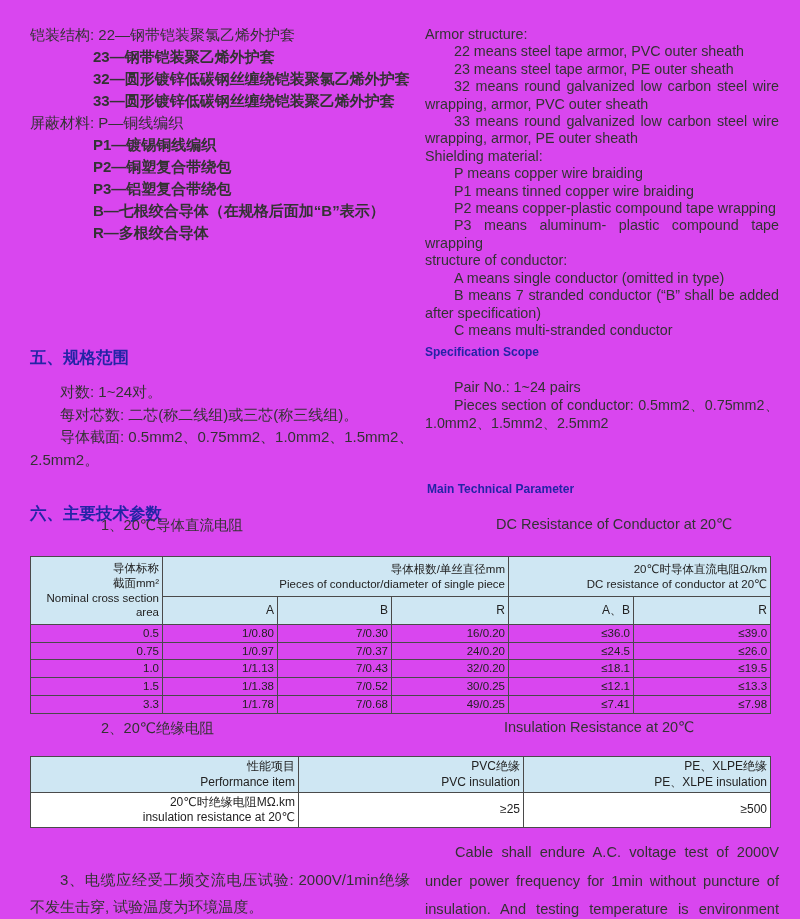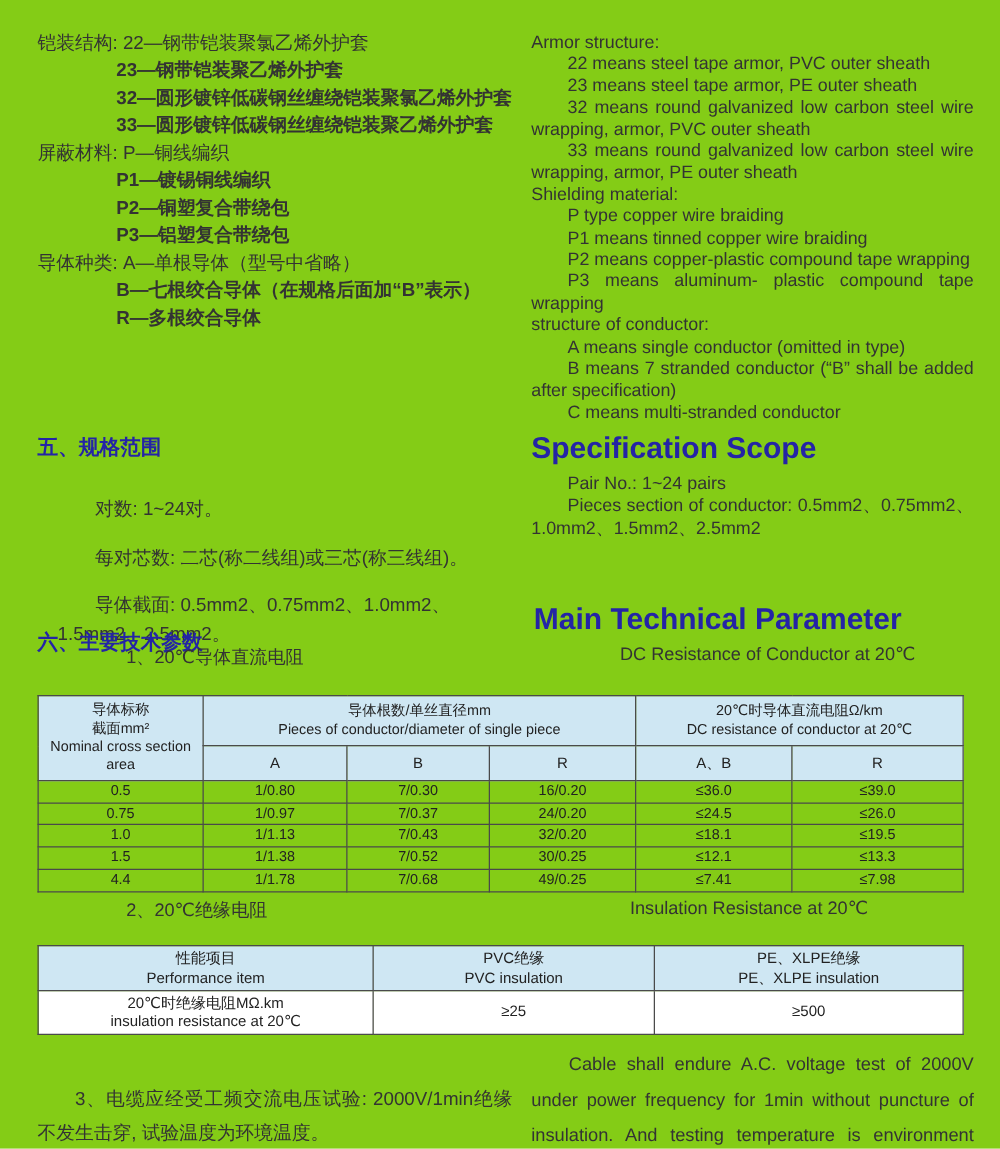--- a/index.html
+++ b/index.html
@@ -4,7 +4,7 @@
 <style>
   html,body{margin:0;padding:0;background:#ffffff;}
   .page{
-    position:relative;width:800px;height:919px;background:#84cc16;
+    position:relative;width:800px;height:919px;background:#d946ef;
     font-family:"Liberation Sans","DejaVu Sans",sans-serif;color:#333333;
     overflow:hidden;
   }

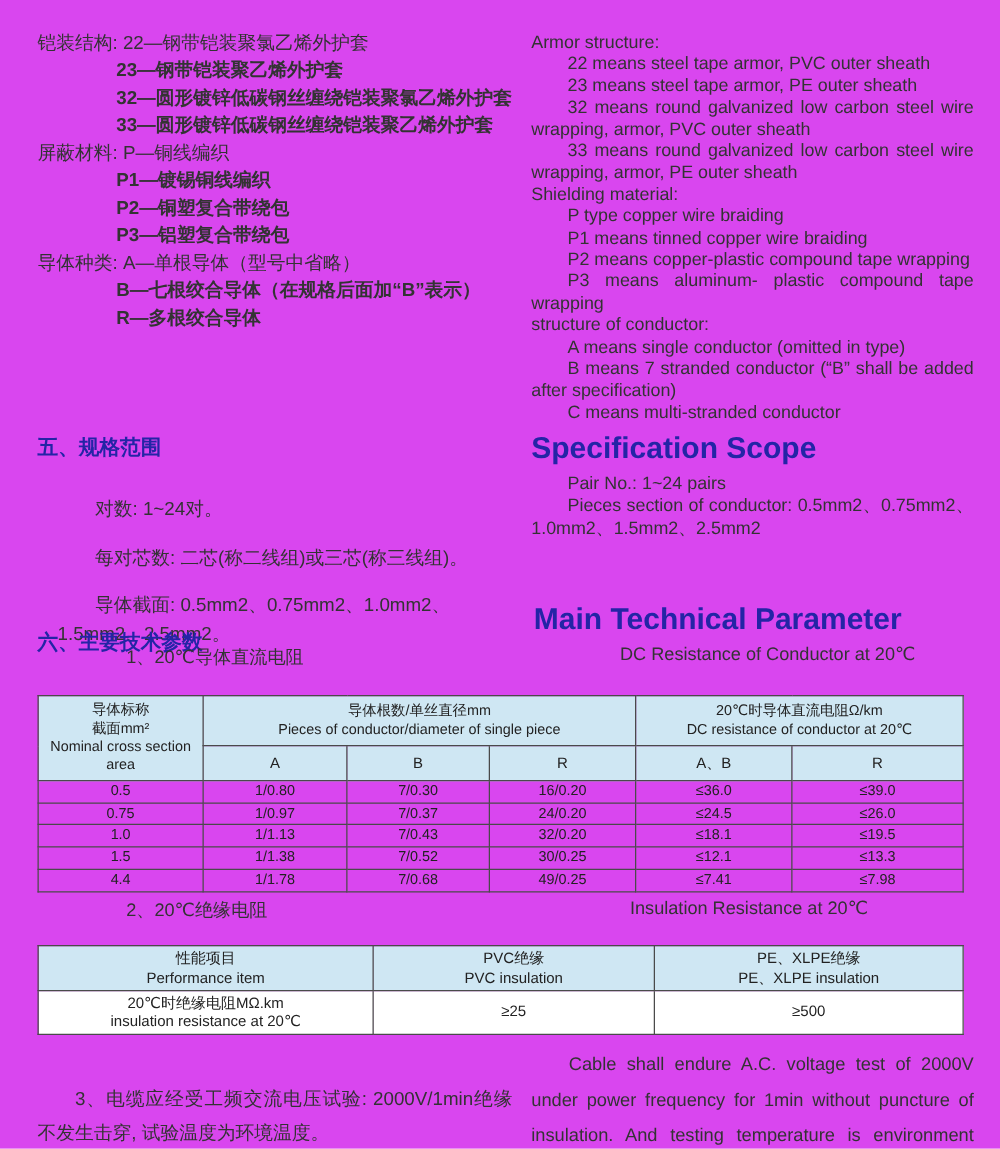--- a/index.html
+++ b/index.html
@@ -73,7 +73,7 @@
     <p>32 means round galvanized low carbon steel wire wrapping, armor, PVC outer sheath</p>
     <p>33 means round galvanized low carbon steel wire wrapping, armor, PE outer sheath</p>
     <p class="noind">Shielding material:</p>
-    <p>P type copper wire braiding</p>
+    <p>P means copper wire braiding</p>
     <p>P1 means tinned copper wire braiding</p>
     <p>P2 means copper-plastic compound tape wrapping</p>
     <p>P3 means aluminum- plastic compound tape wrapping</p>

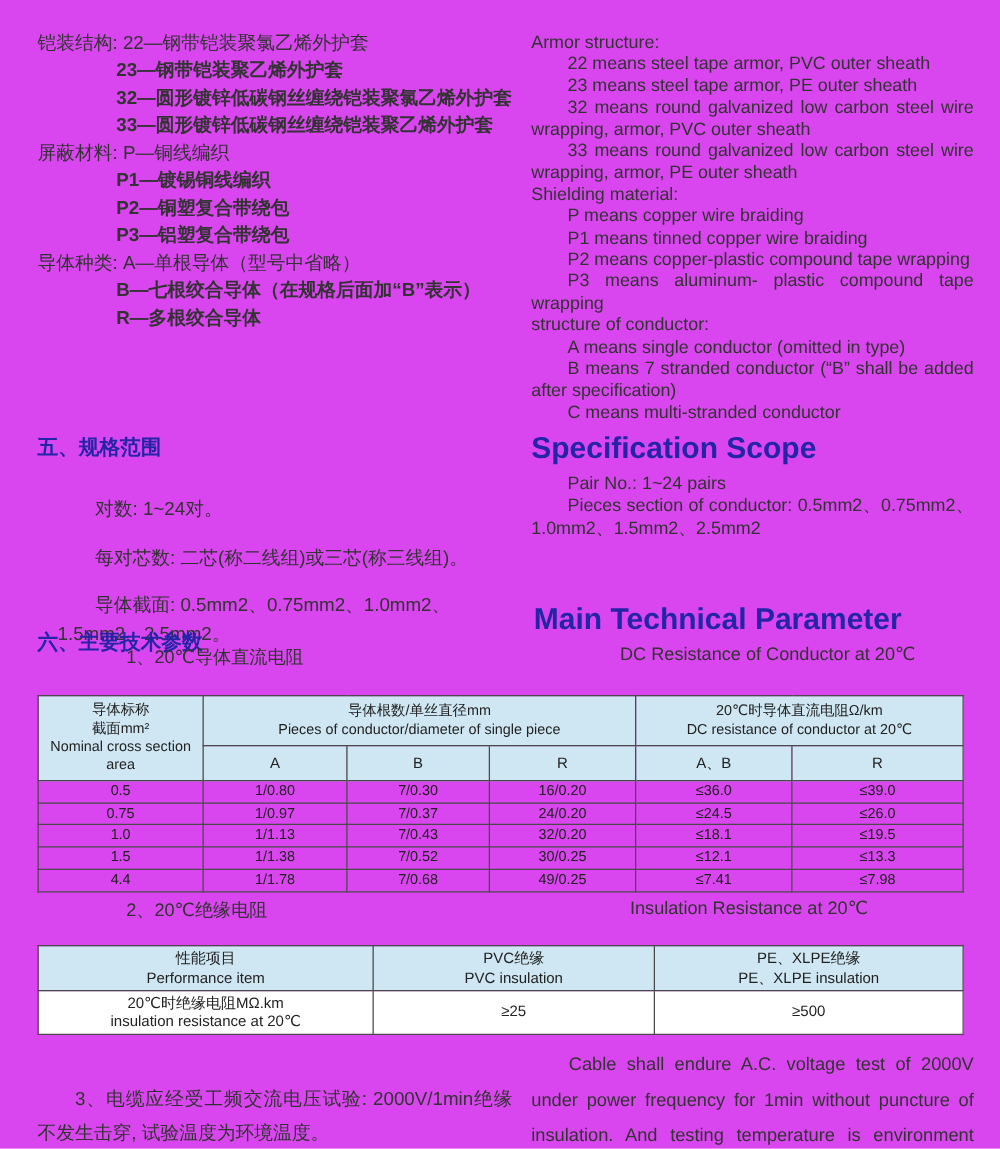--- a/index.html
+++ b/index.html
@@ -61,7 +61,6 @@
     <div class="ln ind">P1—镀锡铜线编织</div>
     <div class="ln ind">P2—铜塑复合带绕包</div>
     <div class="ln ind">P3—铝塑复合带绕包</div>
-    <div class="ln">导体种类: A—单根导体（型号中省略）</div>
     <div class="ln ind">B—七根绞合导体（在规格后面加“B”表示）</div>
     <div class="ln ind">R—多根绞合导体</div>
   </div>

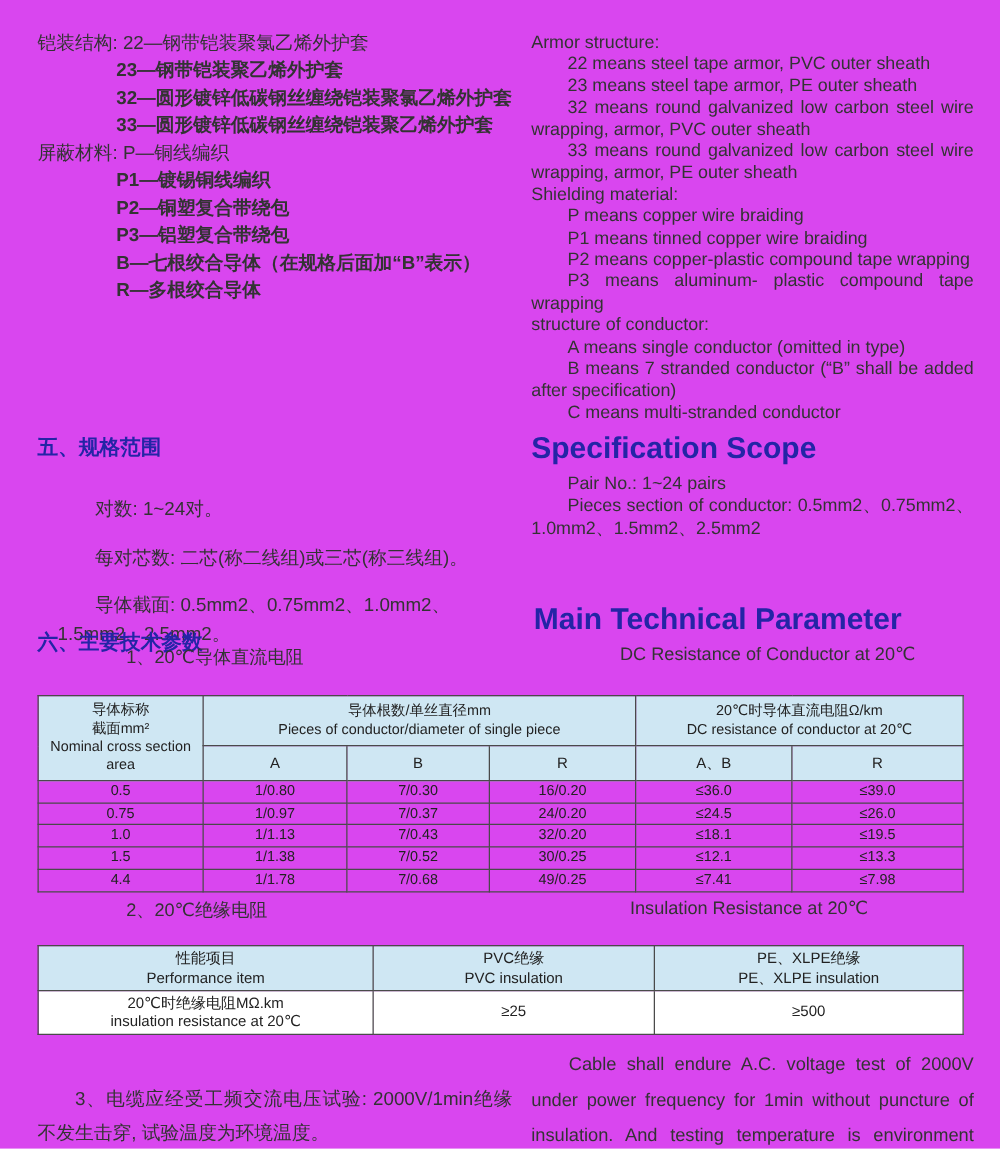--- a/index.html
+++ b/index.html
@@ -20,7 +20,7 @@
 
   
   .zh-title{font-weight:bold;color:#2424a6;font-size:16.5px;font-family:Liberation Sans, sans-serif;}
-  .en-title{font-weight:bold;color:#2424a6;font-size:24px;}
+  .en-title{font-weight:bold;color:#2424a6;font-size:12px;}
 
   
   .spec-zh{left:30px;top:381px;width:386px;font-size:15px;line-height:22.5px;}

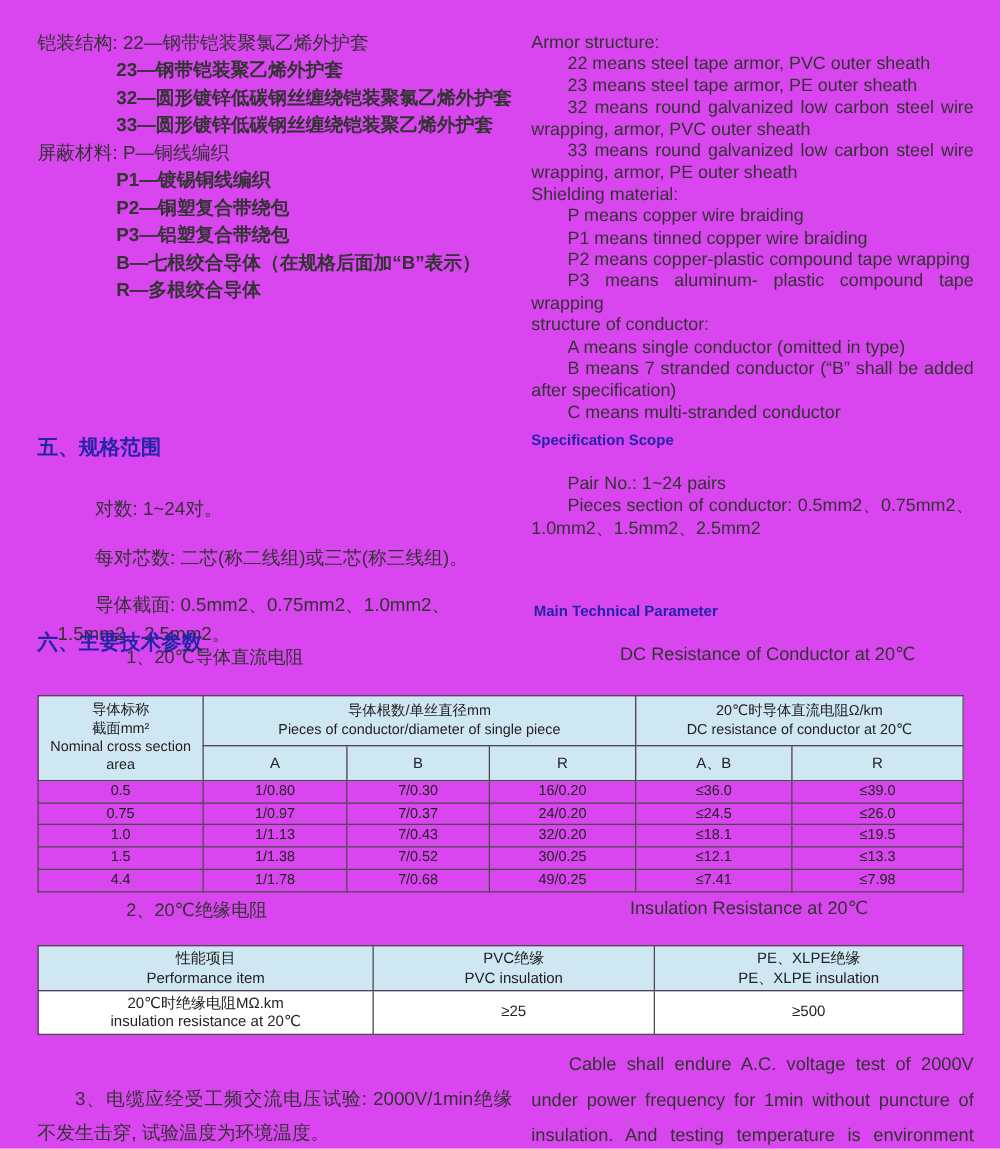--- a/index.html
+++ b/index.html
@@ -24,7 +24,7 @@
 
   
   .spec-zh{left:30px;top:381px;width:386px;font-size:15px;line-height:22.5px;}
-  .spec-zh p{margin:16px;text-indent:30px;}
+  .spec-zh p{margin:0;text-indent:30px;}
   .spec-en{left:425px;top:378px;width:354px;font-size:14.3px;line-height:18px;}
   .spec-en p{margin:0;text-indent:29px;text-align:justify;}
 

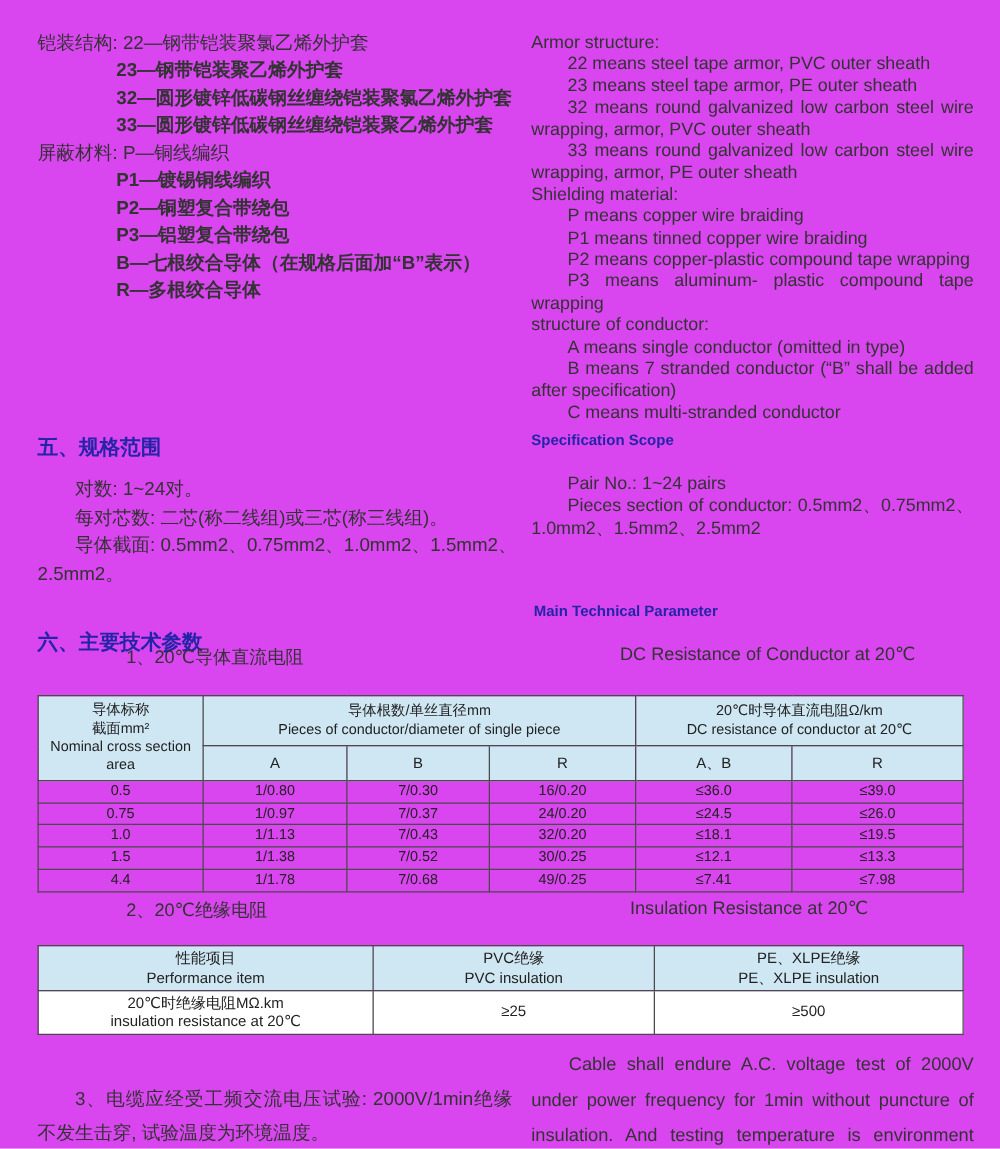--- a/index.html
+++ b/index.html
@@ -32,7 +32,7 @@
 
   
   table{border-collapse:collapse;table-layout:fixed;width:740px;}
-  td{border:1px solid #4a4a4a;text-align:center;vertical-align:middle;
+  td{border:1px solid #4a4a4a;text-align:right;vertical-align:middle;
      font-size:11.5px;line-height:1.28;padding:1px 3px;color:#222;}
   tr.hdr td, tr.sub td, td.hdrcell{background:#cfe7f3;}
   tr.sub td{height:25px;font-size:12px;}

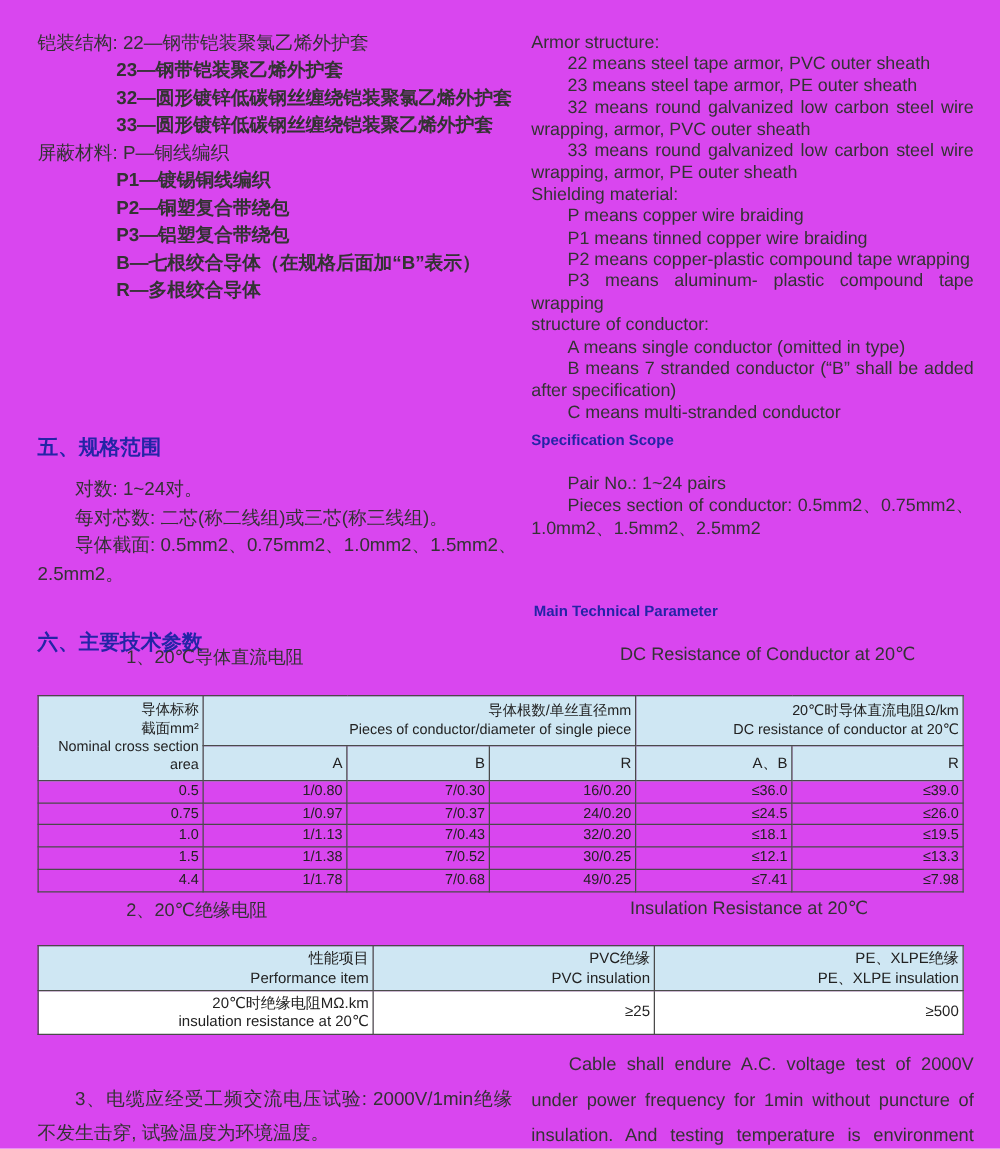--- a/index.html
+++ b/index.html
@@ -166,7 +166,7 @@
         <td>≤13.3</td>
       </tr>
       <tr class="data">
-        <td>4.4</td>
+        <td>3.3</td>
         <td>1/1.78</td>
         <td>7/0.68</td>
         <td>49/0.25</td>

